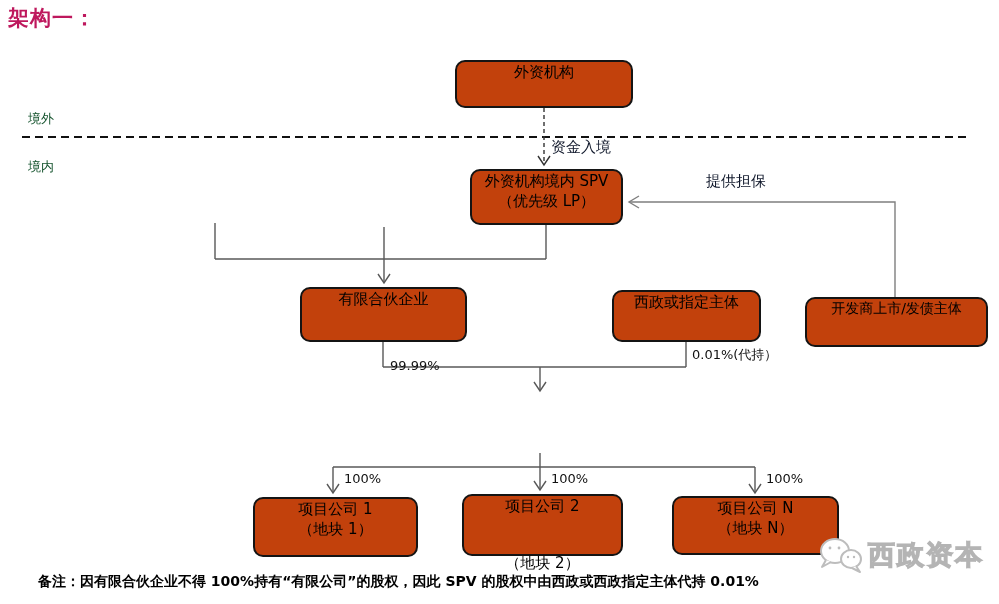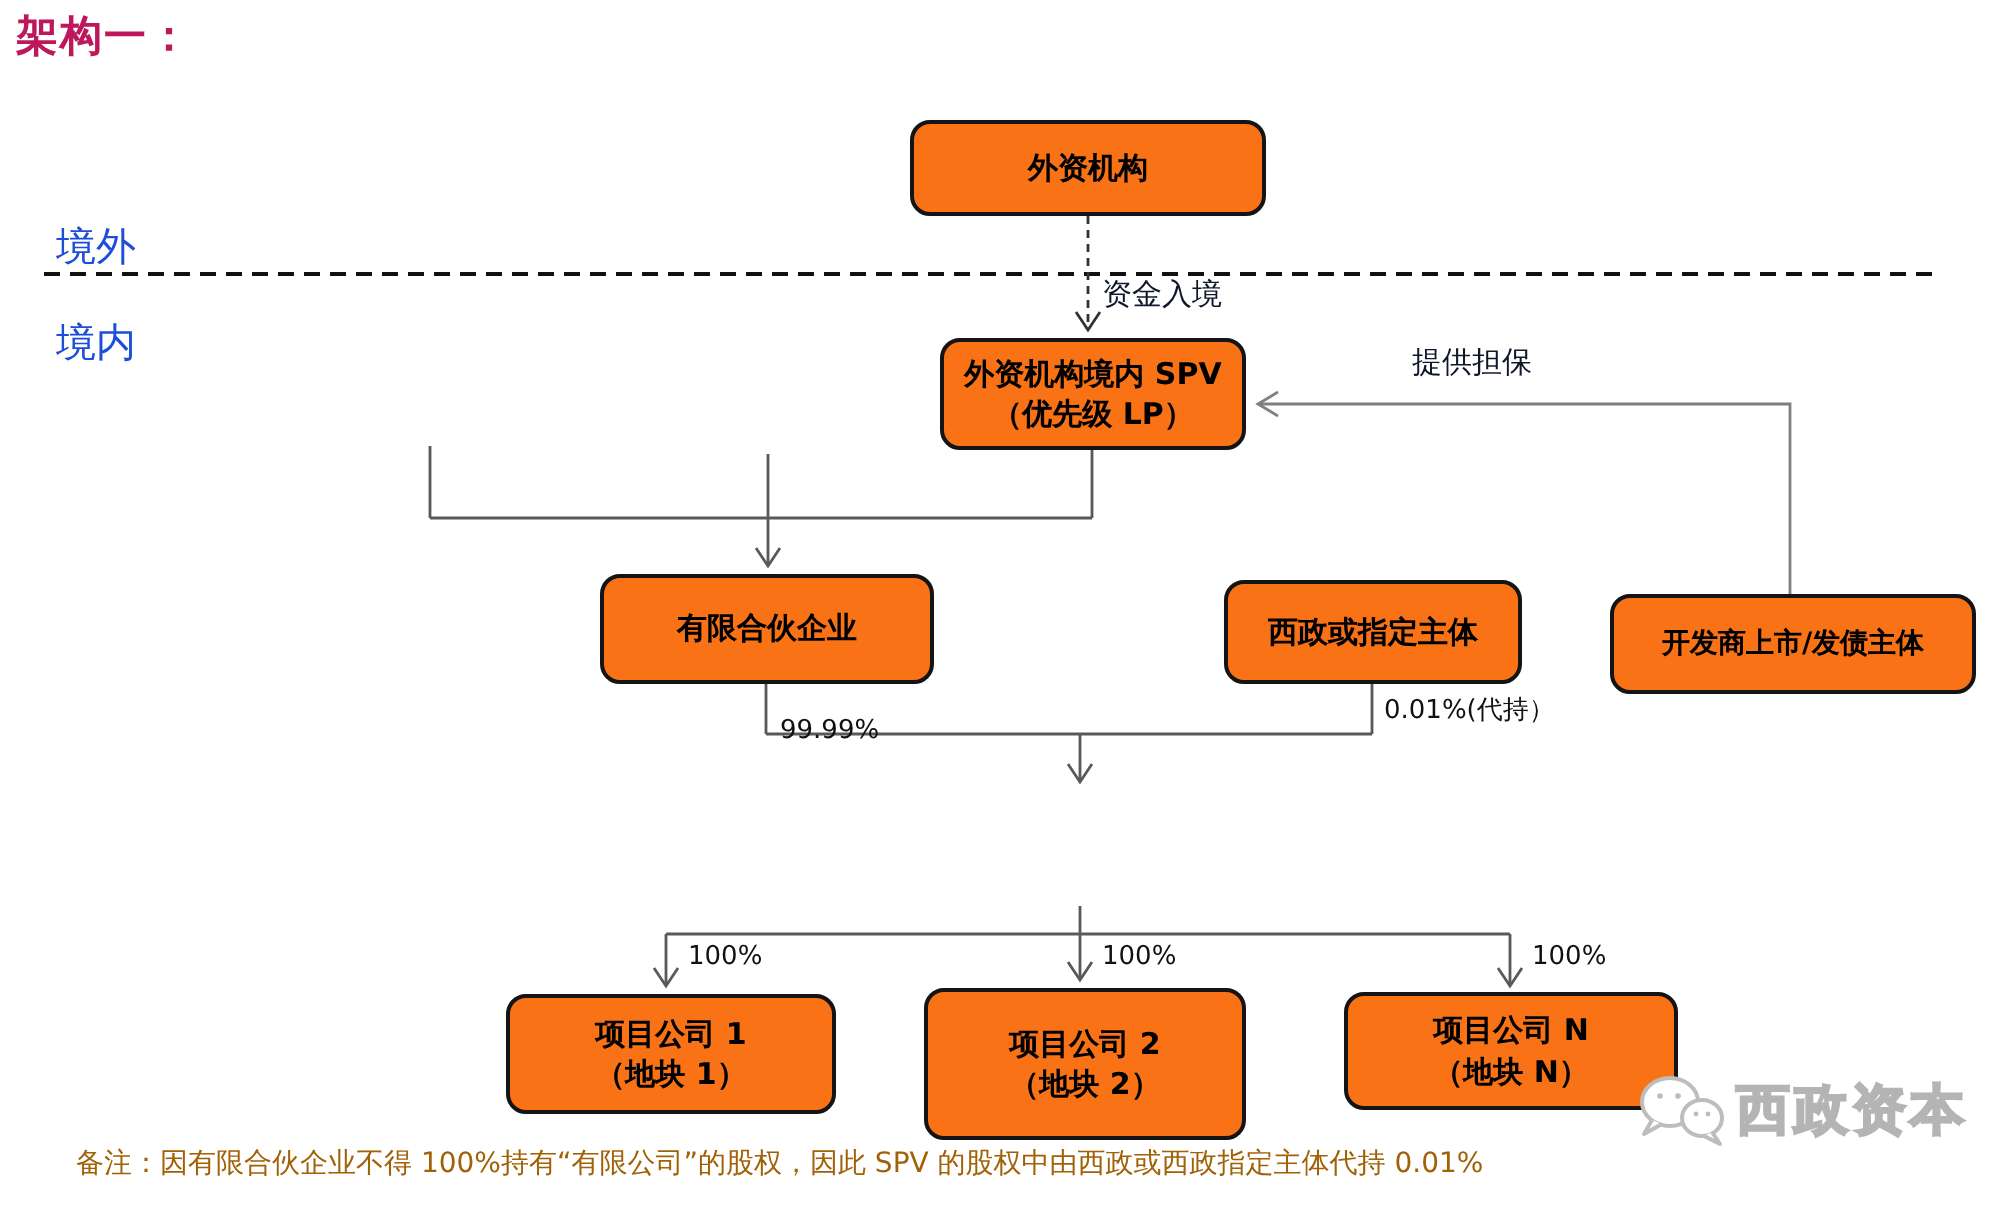--- a/index.html
+++ b/index.html
@@ -17,9 +17,9 @@
   }
   .edges{position:absolute;left:0;top:0;}
   .node{
-    position:absolute;border:2px solid #141414;border-radius:10px;background:#f97316;
-    display:flex;flex-direction:column;align-items:center;justify-content:center;
-    font-size:15px;font-weight:bold;line-height:1.35;text-align:center;color:#000;
+    position:absolute;border:2px solid #141414;border-radius:10px;background:#c2410c;
+    display:flex;flex-direction:column;align-items:center;justify-content:flex-start;
+    font-size:15px;font-weight:normal;line-height:1.35;text-align:center;color:#000;
     box-sizing:border-box;
   }
   .edge-label{

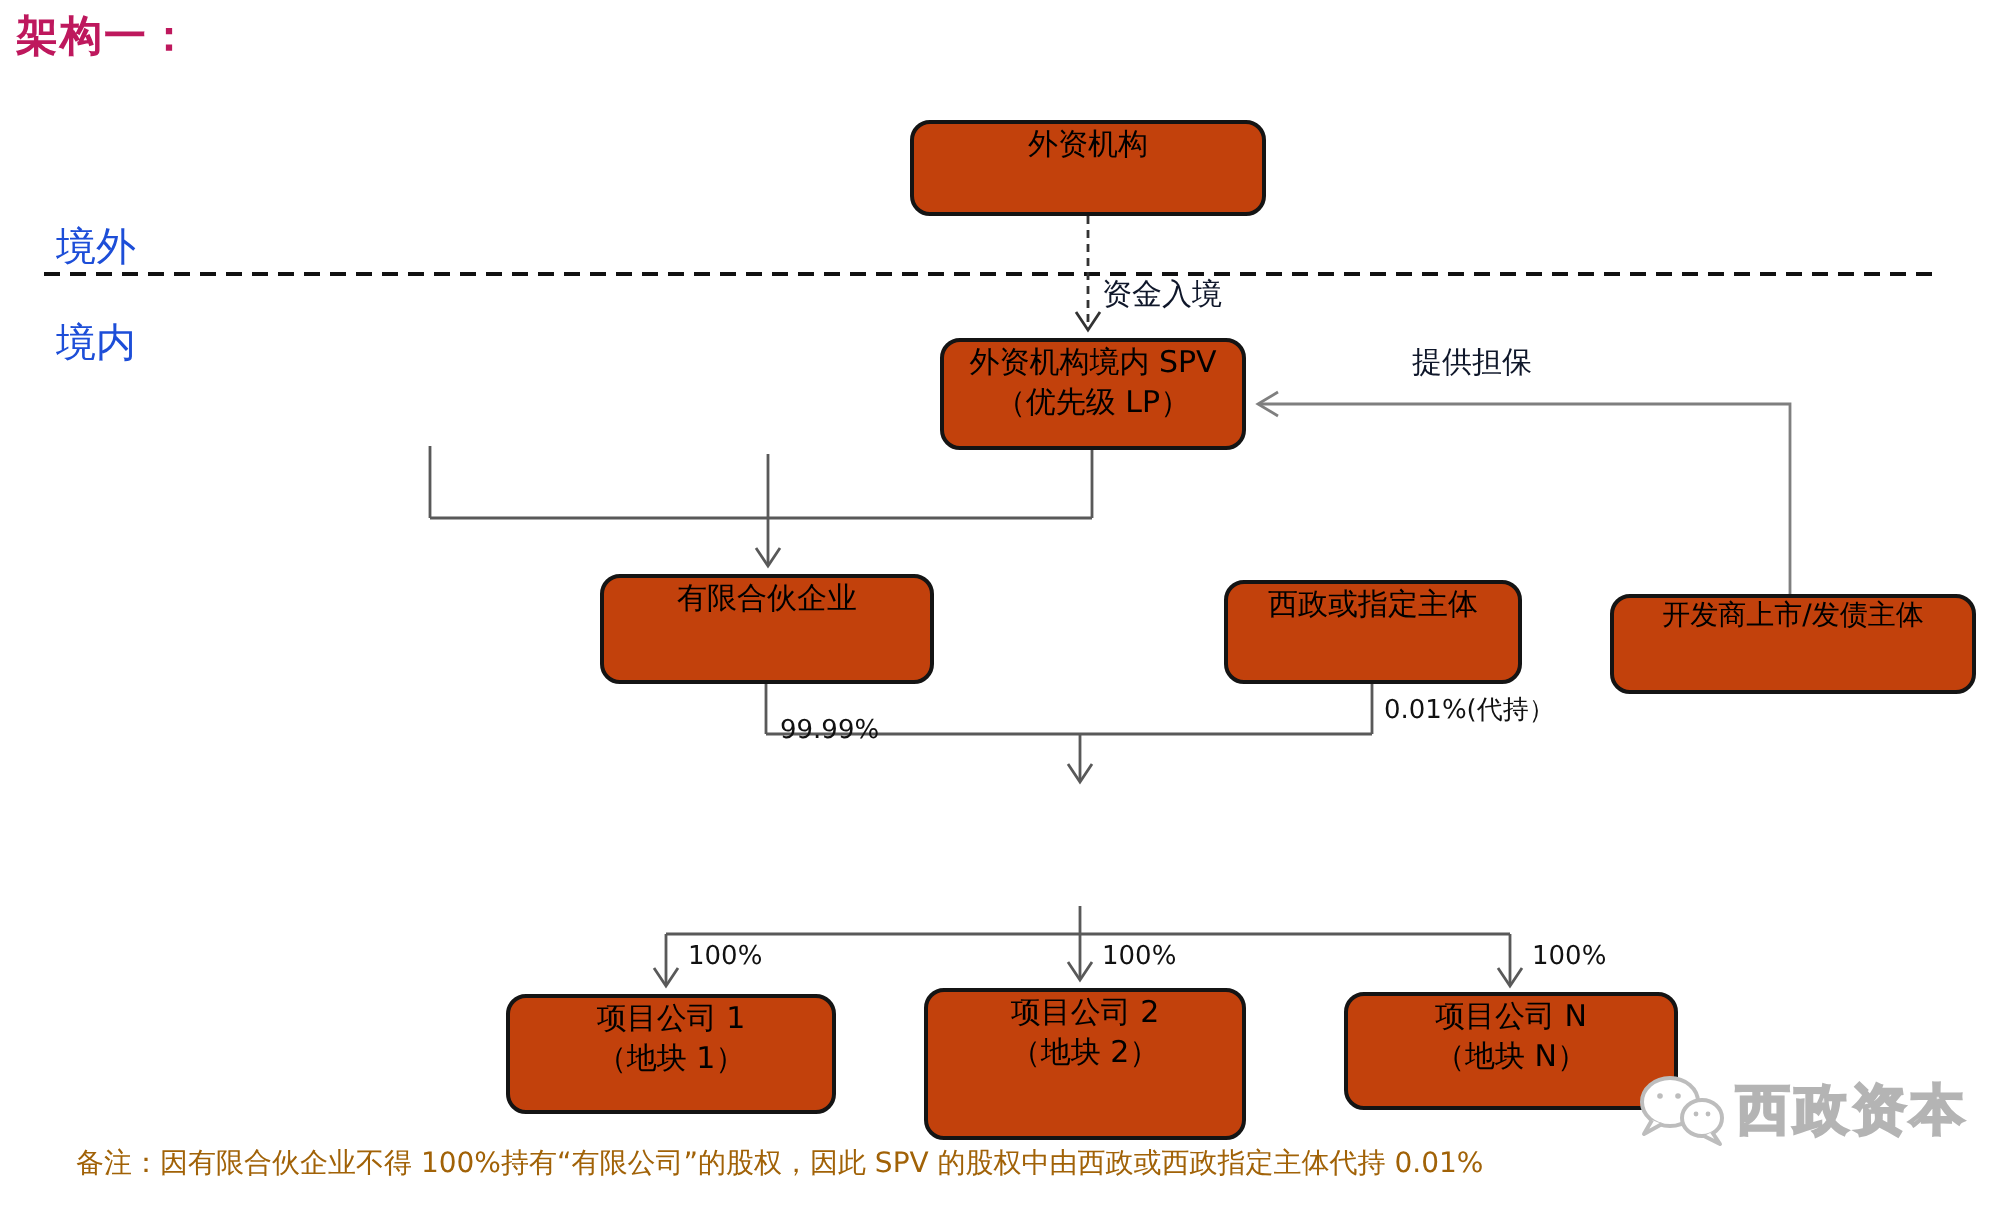--- a/index.html
+++ b/index.html
@@ -12,7 +12,7 @@
     letter-spacing:1px;color:#be185d;
   }
   .region-label{
-    position:absolute;font-size:20px;color:#1d4ed8;
+    position:absolute;font-size:13px;color:#14532d;
     font-family:"DejaVu Serif","Liberation Serif",serif;
   }
   .edges{position:absolute;left:0;top:0;}

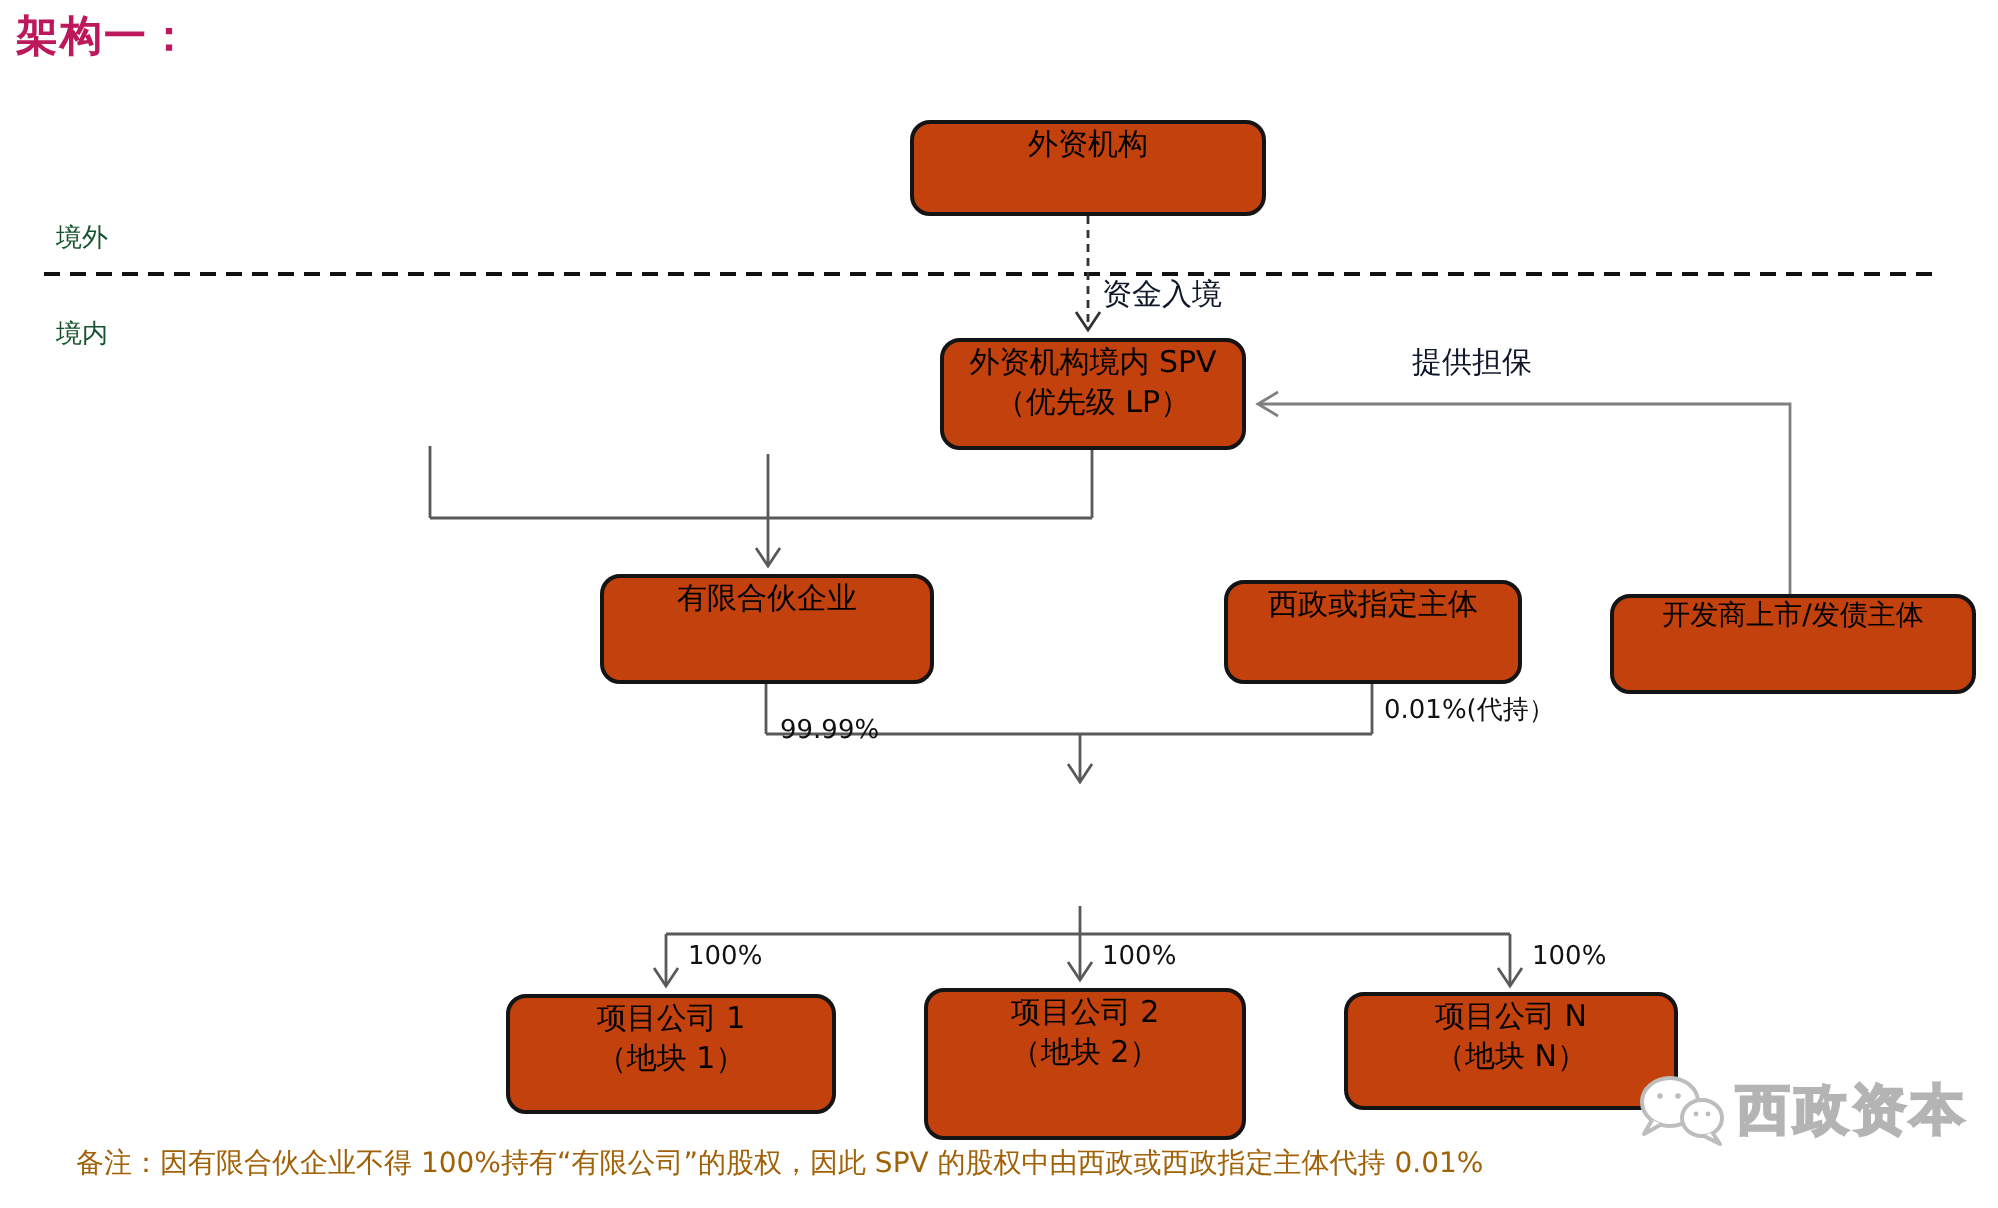--- a/index.html
+++ b/index.html
@@ -103,7 +103,7 @@
     <span>（地块 1）</span>
   </div>
 
-  <div class="node" style="left:462px;top:494px;width:161px;height:76px;">
+  <div class="node" style="left:462px;top:494px;width:161px;height:62px;gap:37px;">
     <span>项目公司 2</span>
     <span>（地块 2）</span>
   </div>

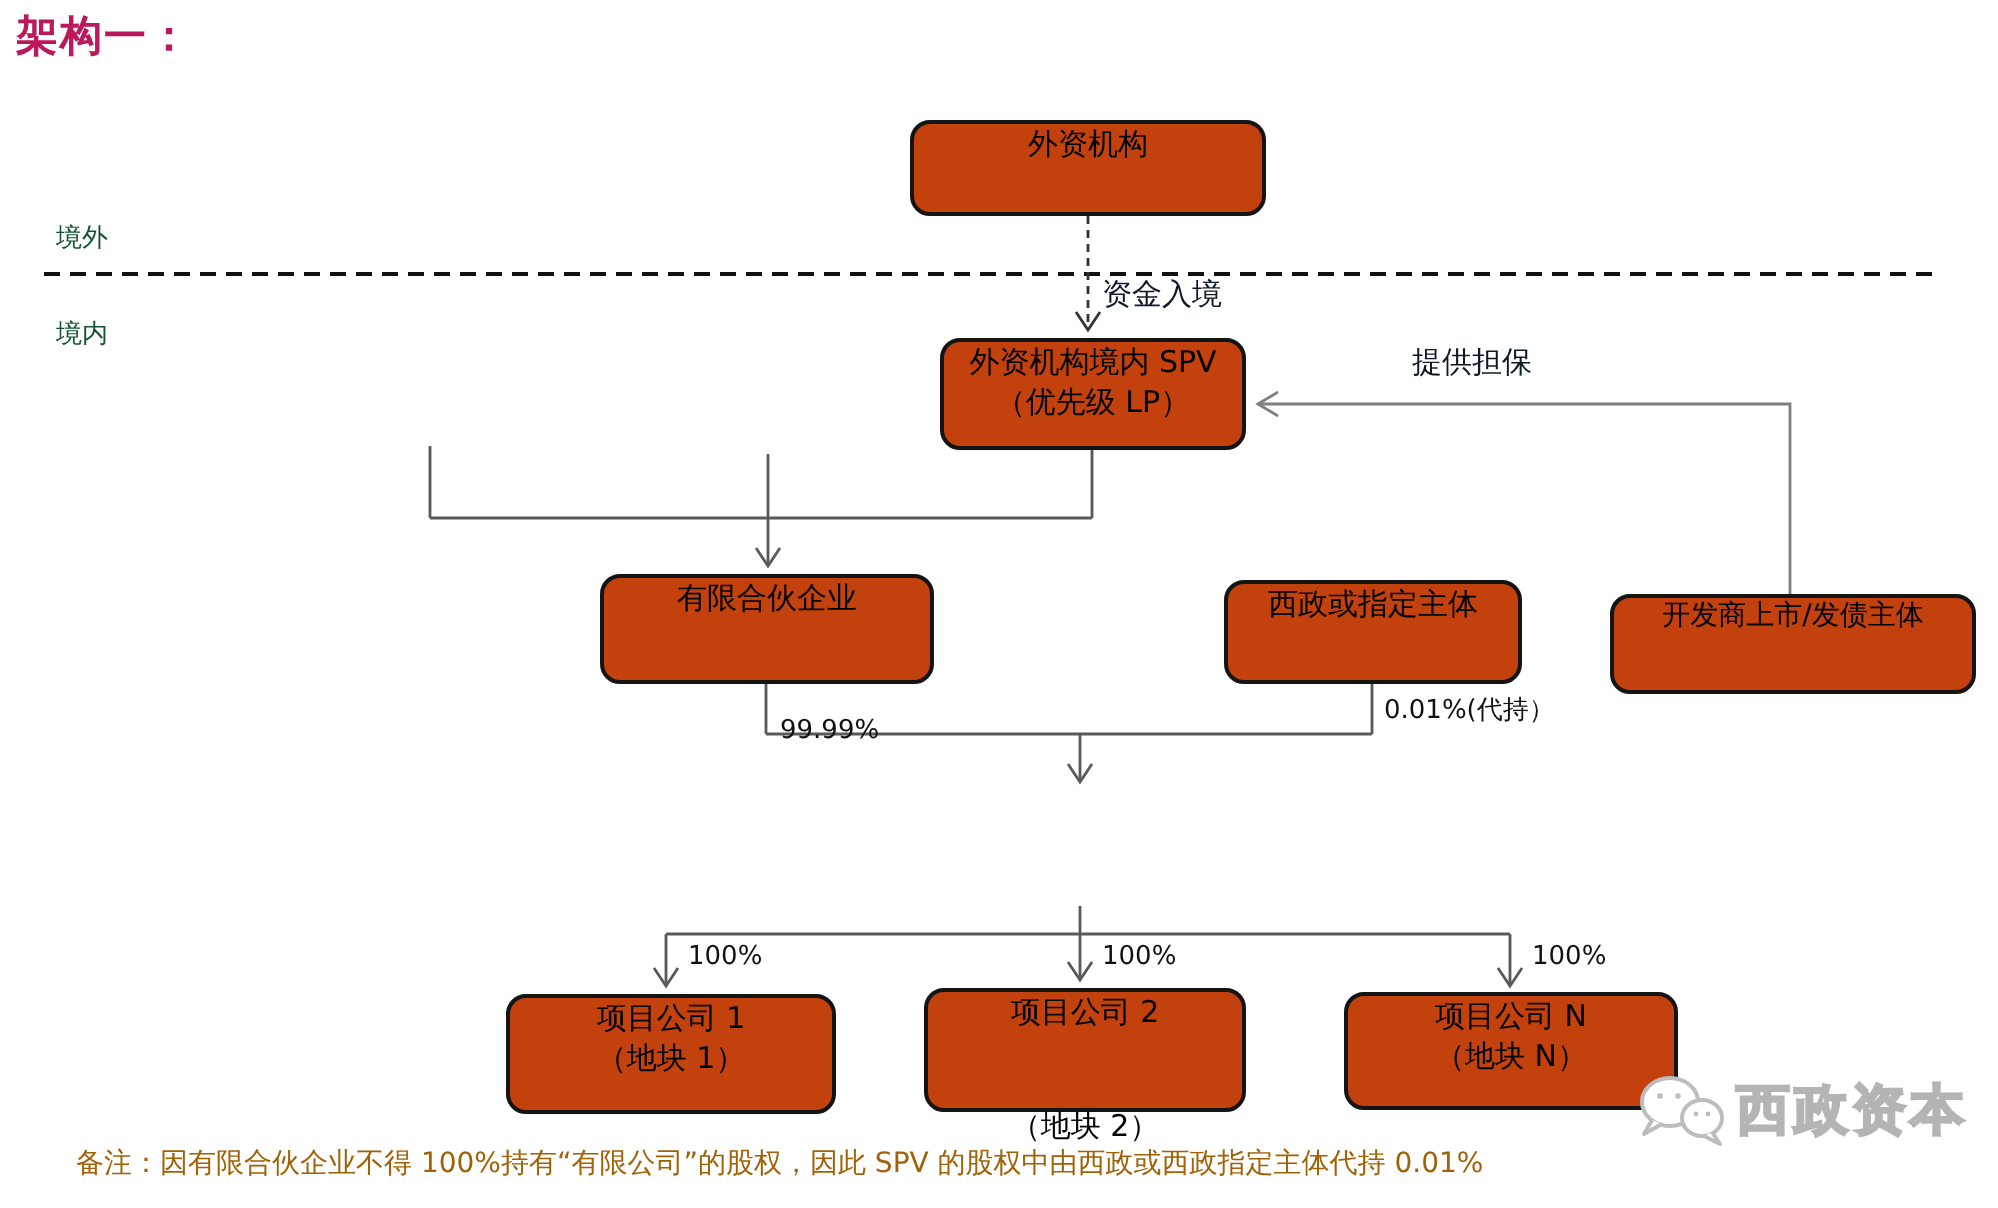--- a/index.html
+++ b/index.html
@@ -31,7 +31,7 @@
     font-family:"DejaVu Sans","Liberation Sans",sans-serif;
   }
   .note{
-    position:absolute;left:38px;top:573px;font-size:14px;font-weight:normal;color:#a16207;
+    position:absolute;left:38px;top:573px;font-size:14px;font-weight:bold;color:#000000;
     white-space:nowrap;
   }
   .watermark{

